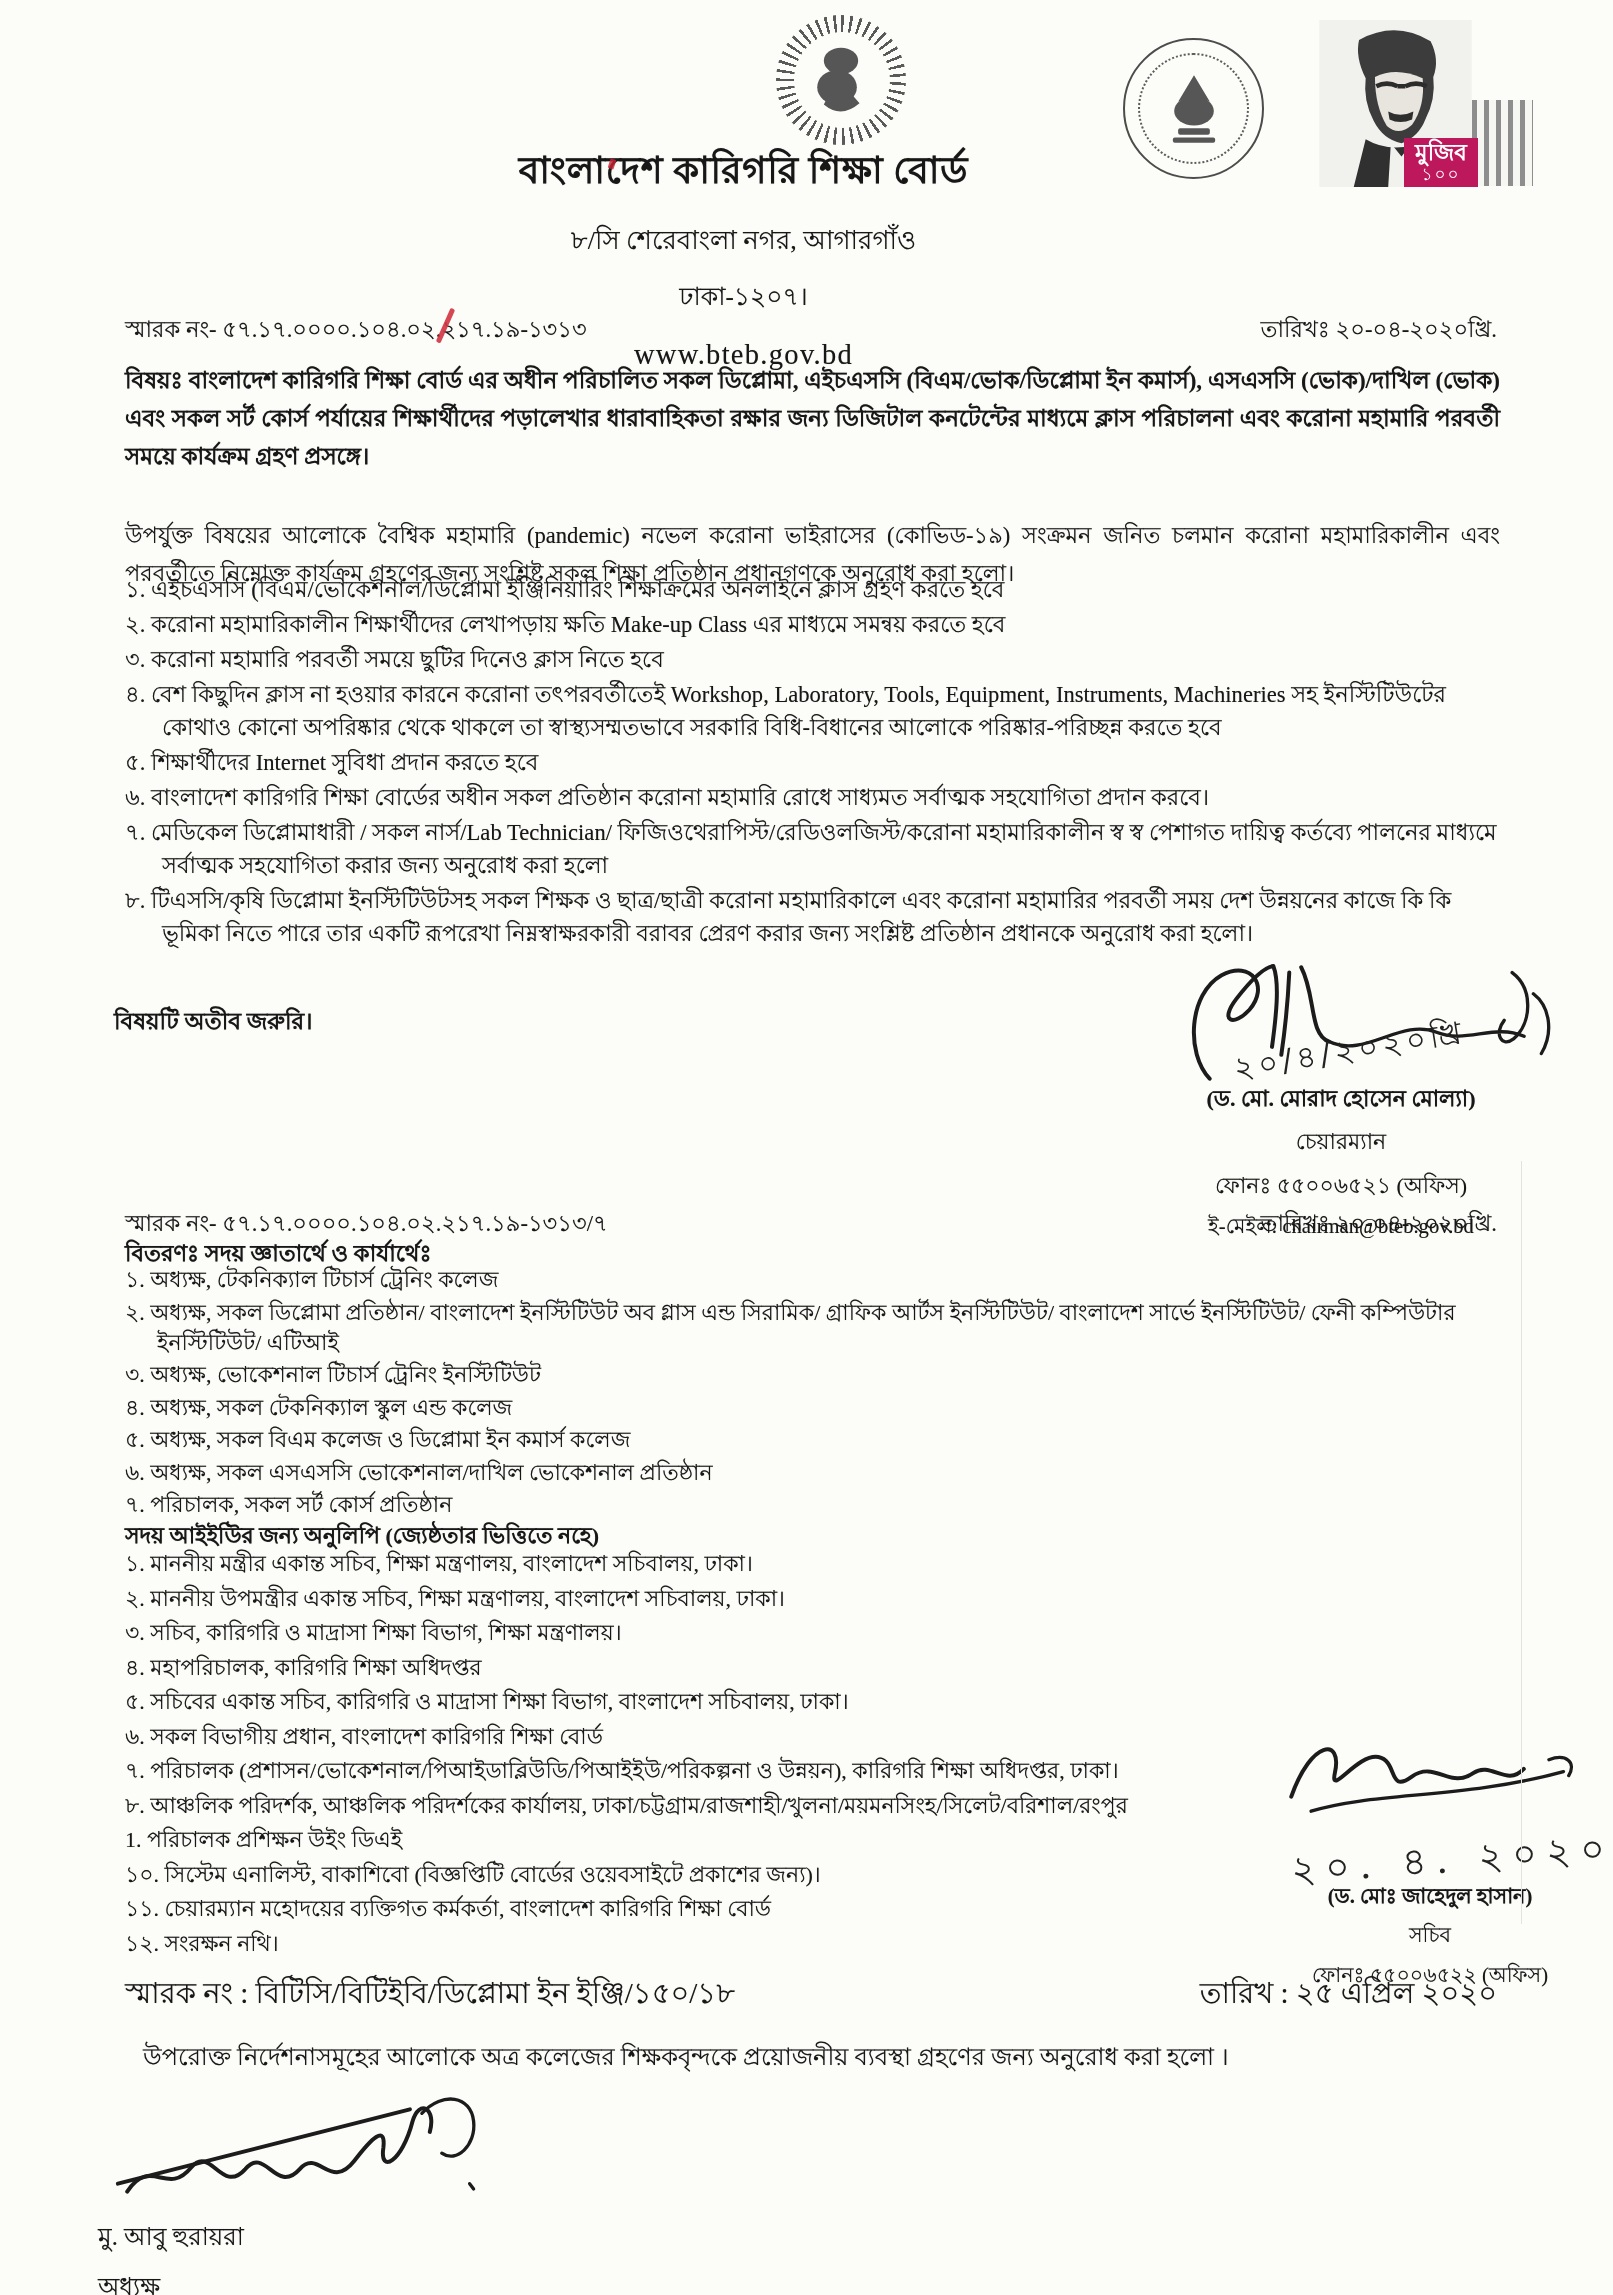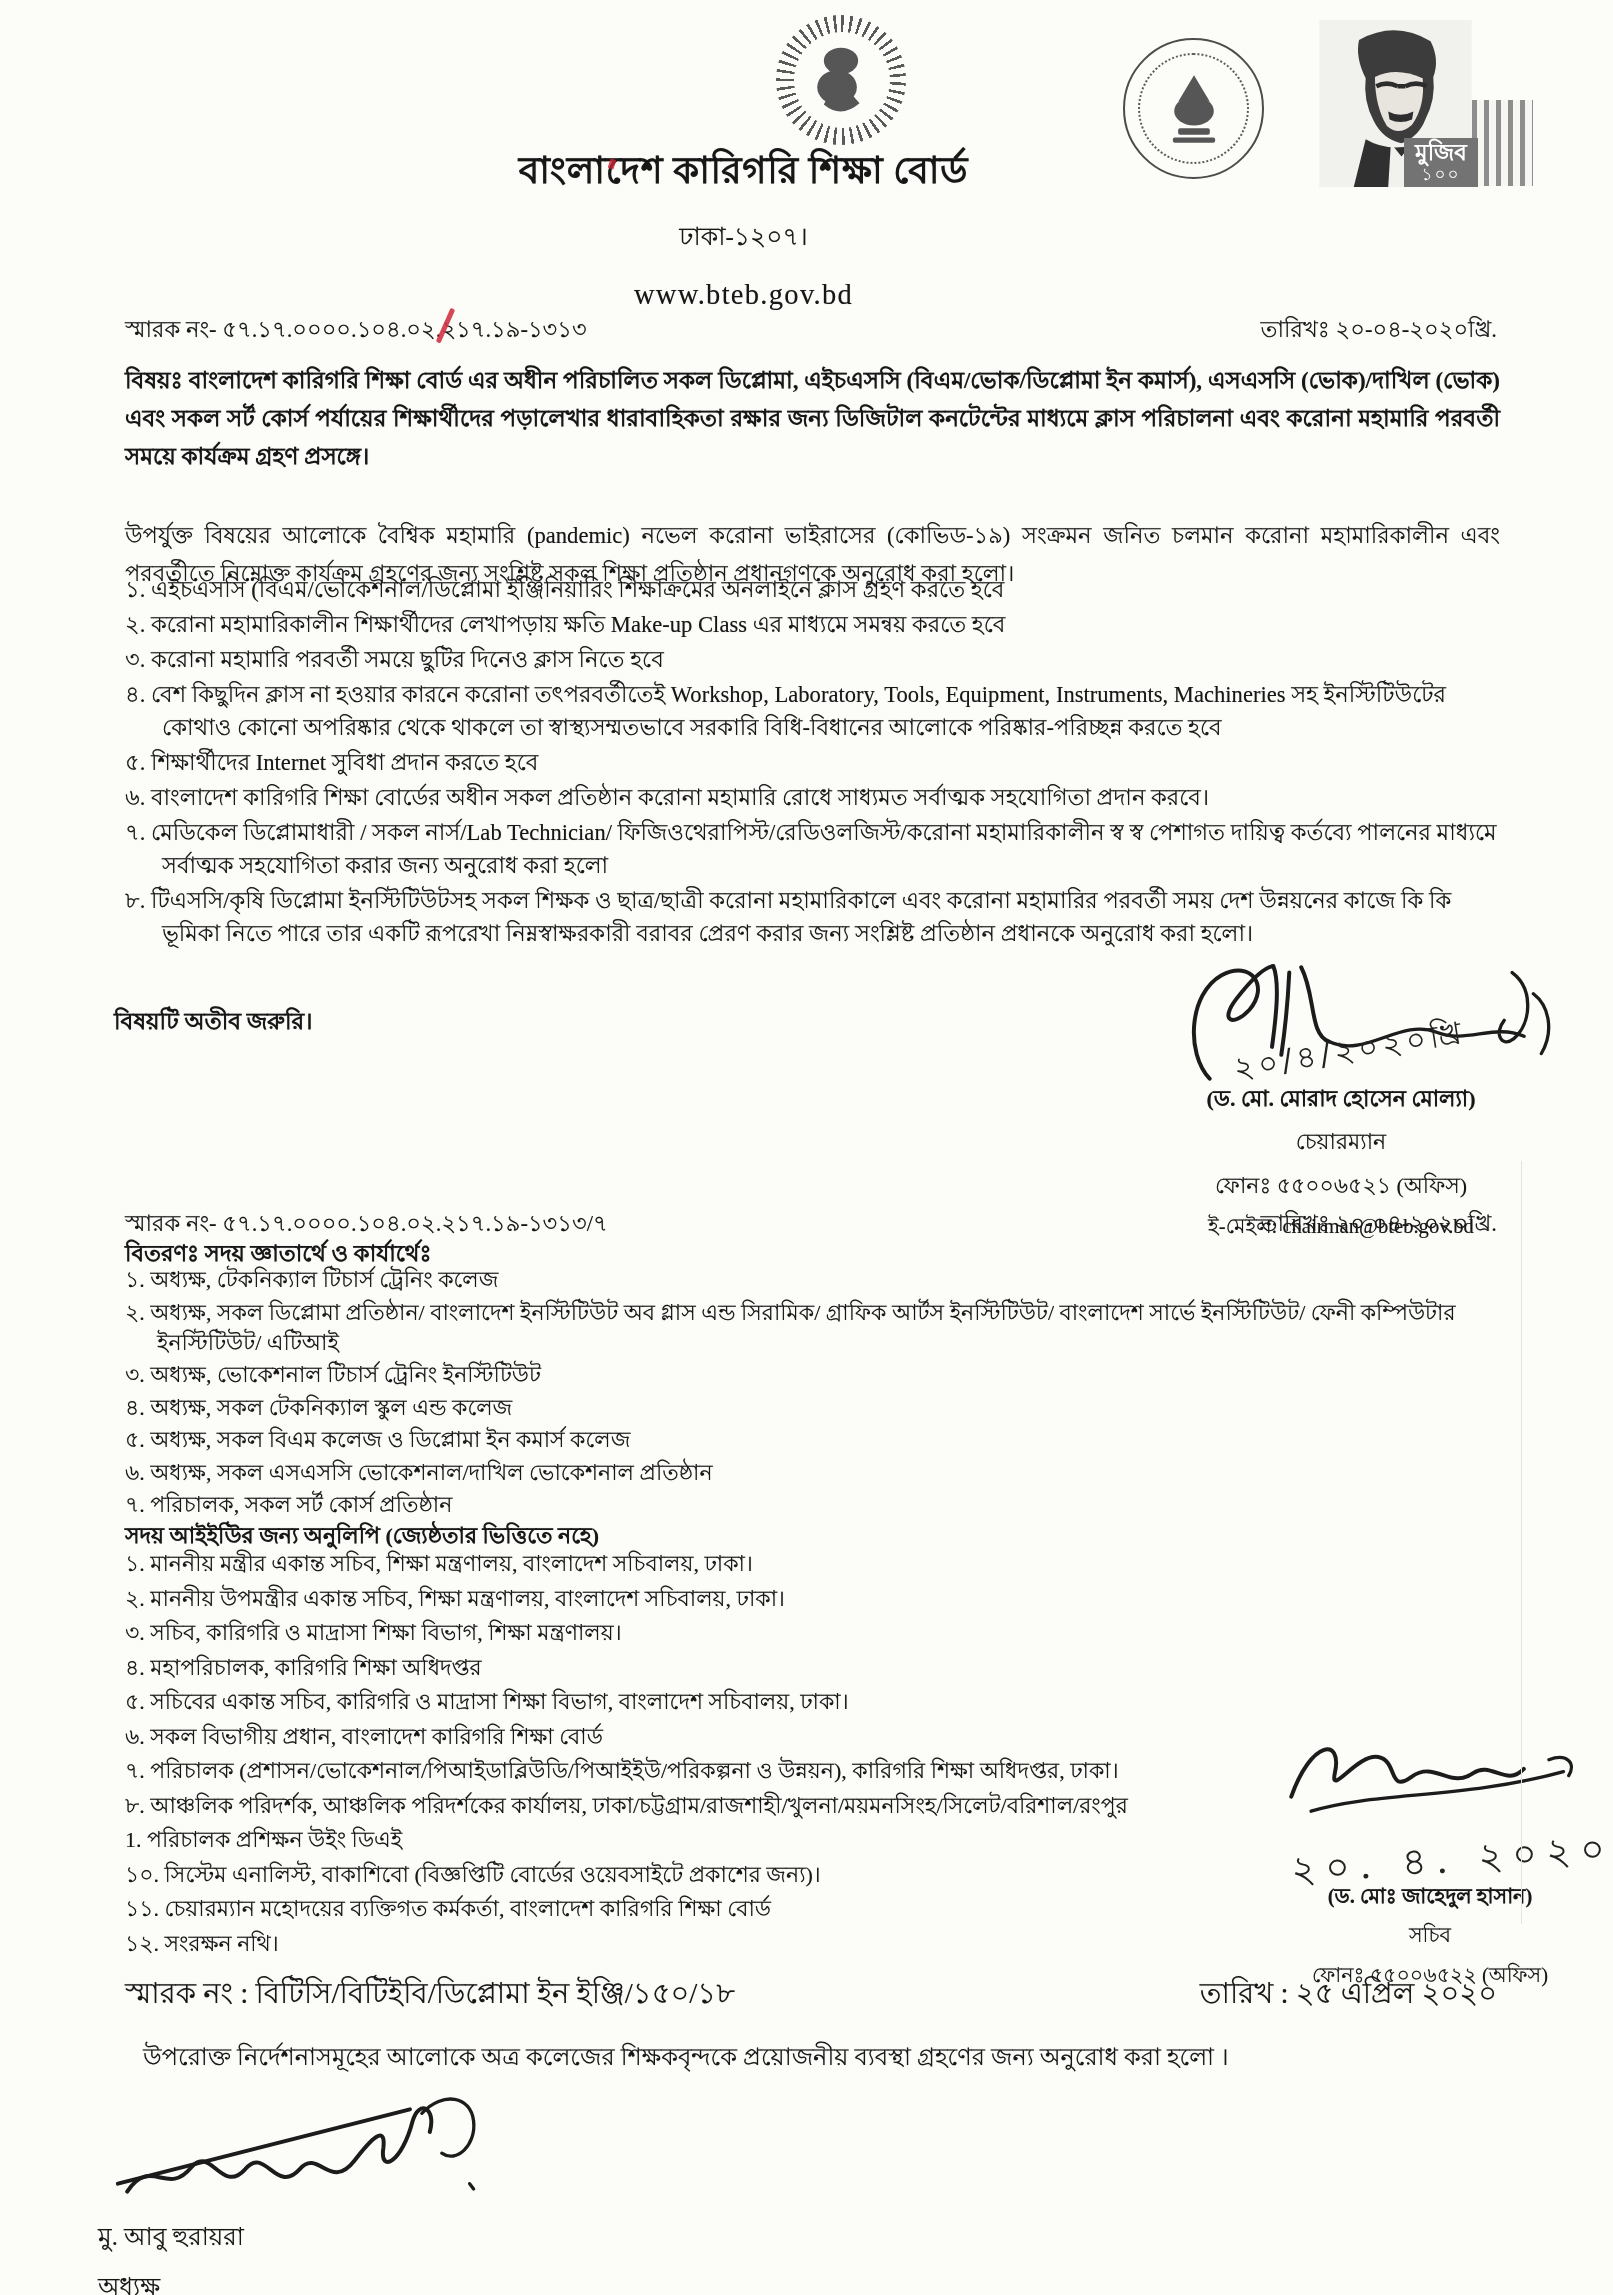--- a/index.html
+++ b/index.html
@@ -49,7 +49,7 @@
     opacity:.85;
   }
   .mujib-box{
-    position:absolute;left:85px;top:118px;width:74px;height:49px;background:#737373;
+    position:absolute;left:85px;top:118px;width:74px;height:49px;background:#be185d;
     color:#fff;text-align:center;line-height:1.1;padding-top:2.7px;box-sizing:border-box;
   }
   .mujib-box .l1{font-size:22.6px;font-weight:bold;}

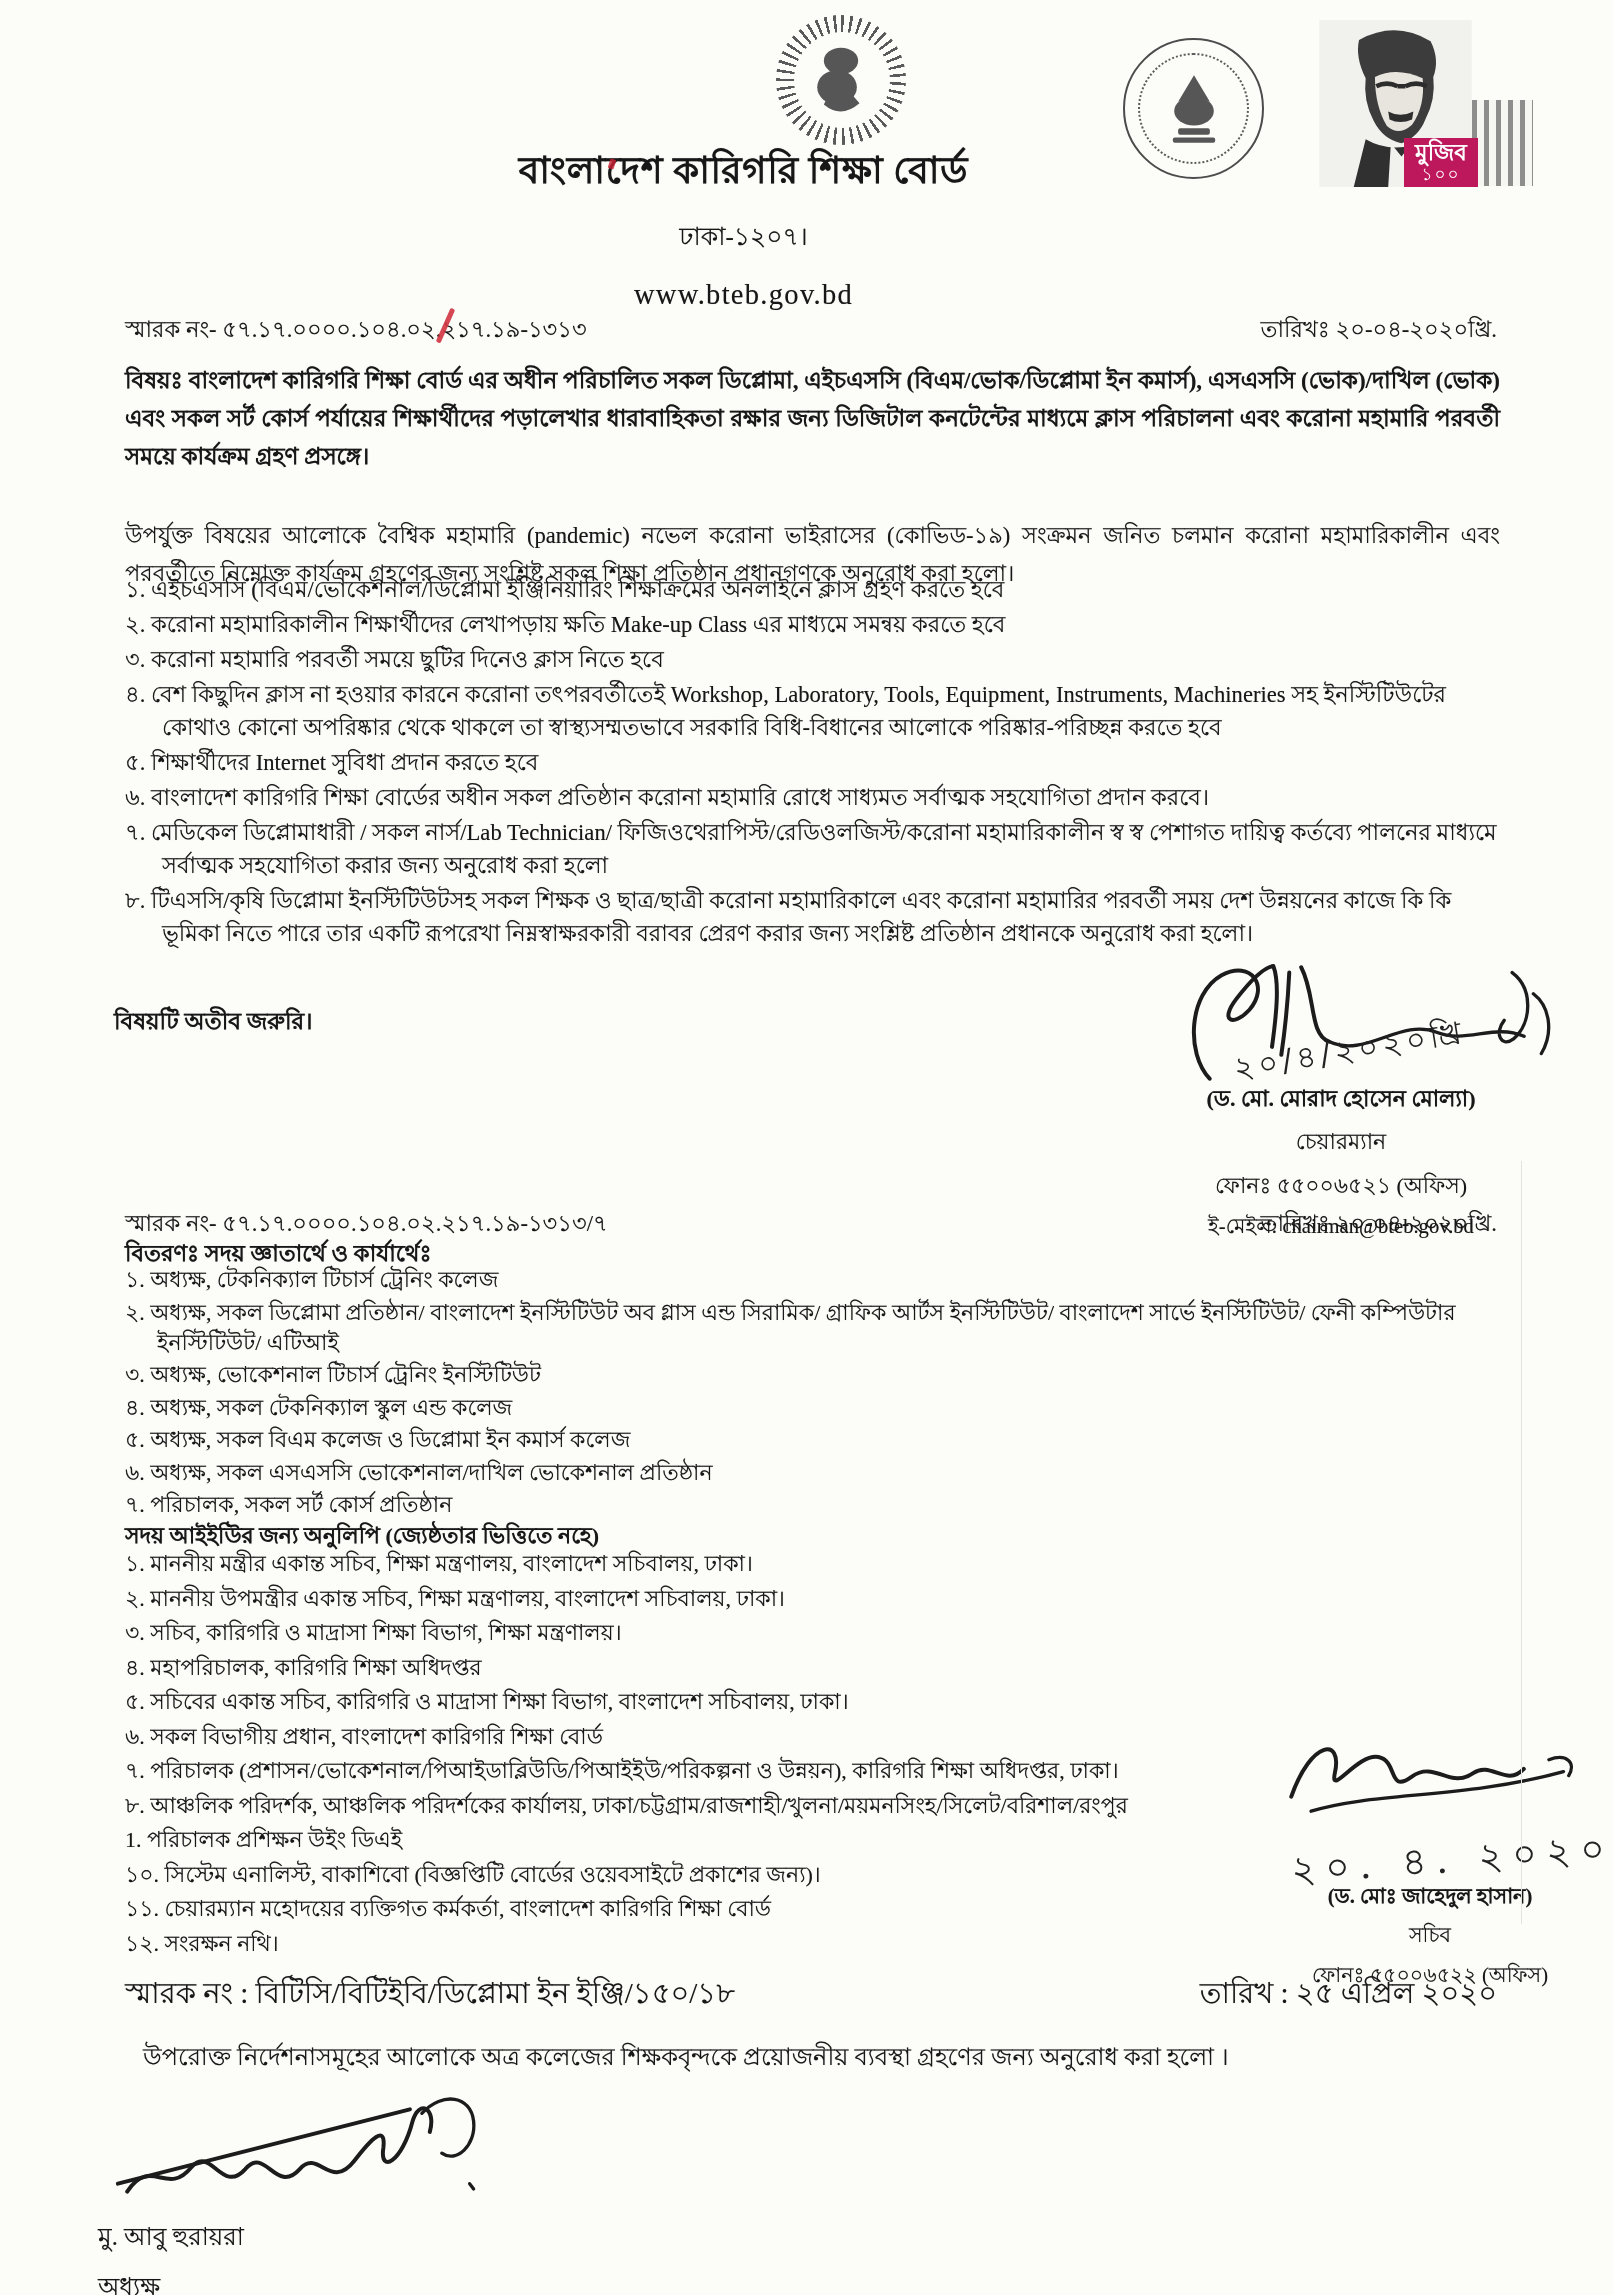--- a/index.html
+++ b/index.html
@@ -168,6 +168,7 @@
 
   <div class="abs center" id="header-text">
     <div id="org-name" class="fuzz">বাংলাদেশ কারিগরি শিক্ষা বোর্ড</div>
+    <div id="addr1" class="fuzz">৮/সি শেরেবাংলা নগর, আগারগাঁও</div>
     <div id="addr2" class="fuzz">ঢাকা-১২০৭।</div>
     <div id="website" class="fuzz">www.bteb.gov.bd</div>
   </div>

